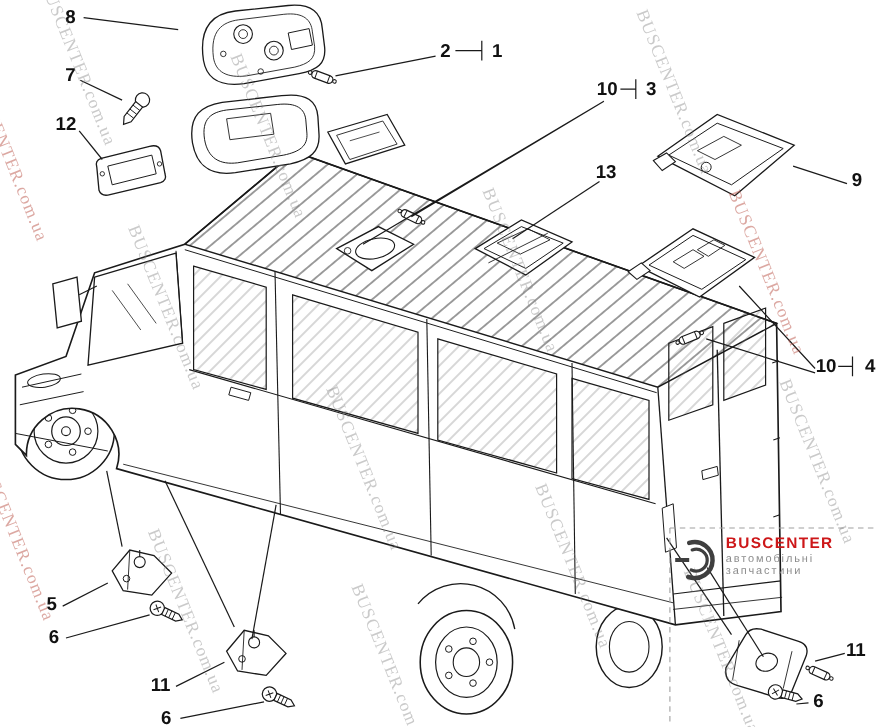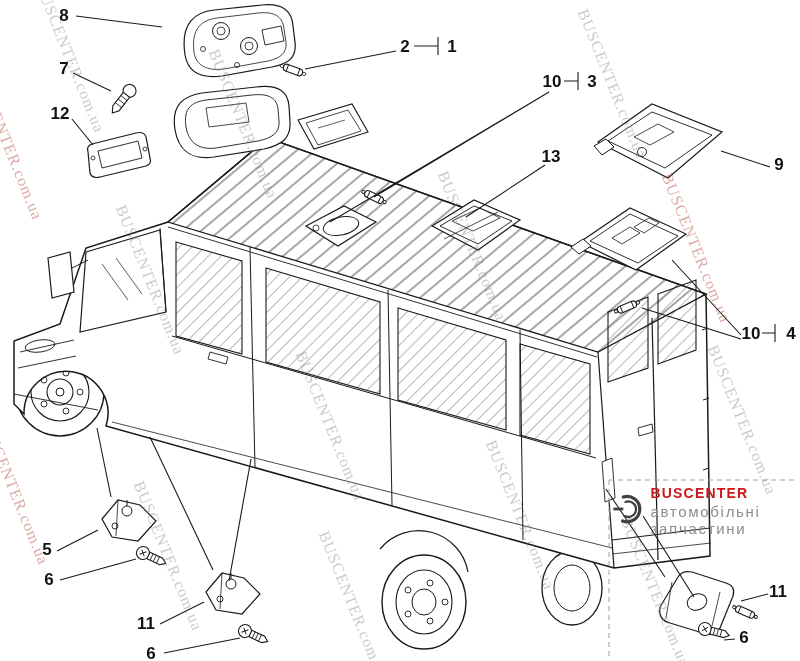--- a/index.html
+++ b/index.html
@@ -26,7 +26,7 @@
     color:#cd1719; font-weight:700; font-size:14px; letter-spacing:1.2px; line-height:1.1;
   }
   .logo .txt .tag {
-    color:#8c8c8c; font-size:15px; letter-spacing:1.7px; margin-top:2px;
+    color:#8c8c8c; font-size:10px; letter-spacing:1.7px; margin-top:2px;
   }
 </style>
 </head>

